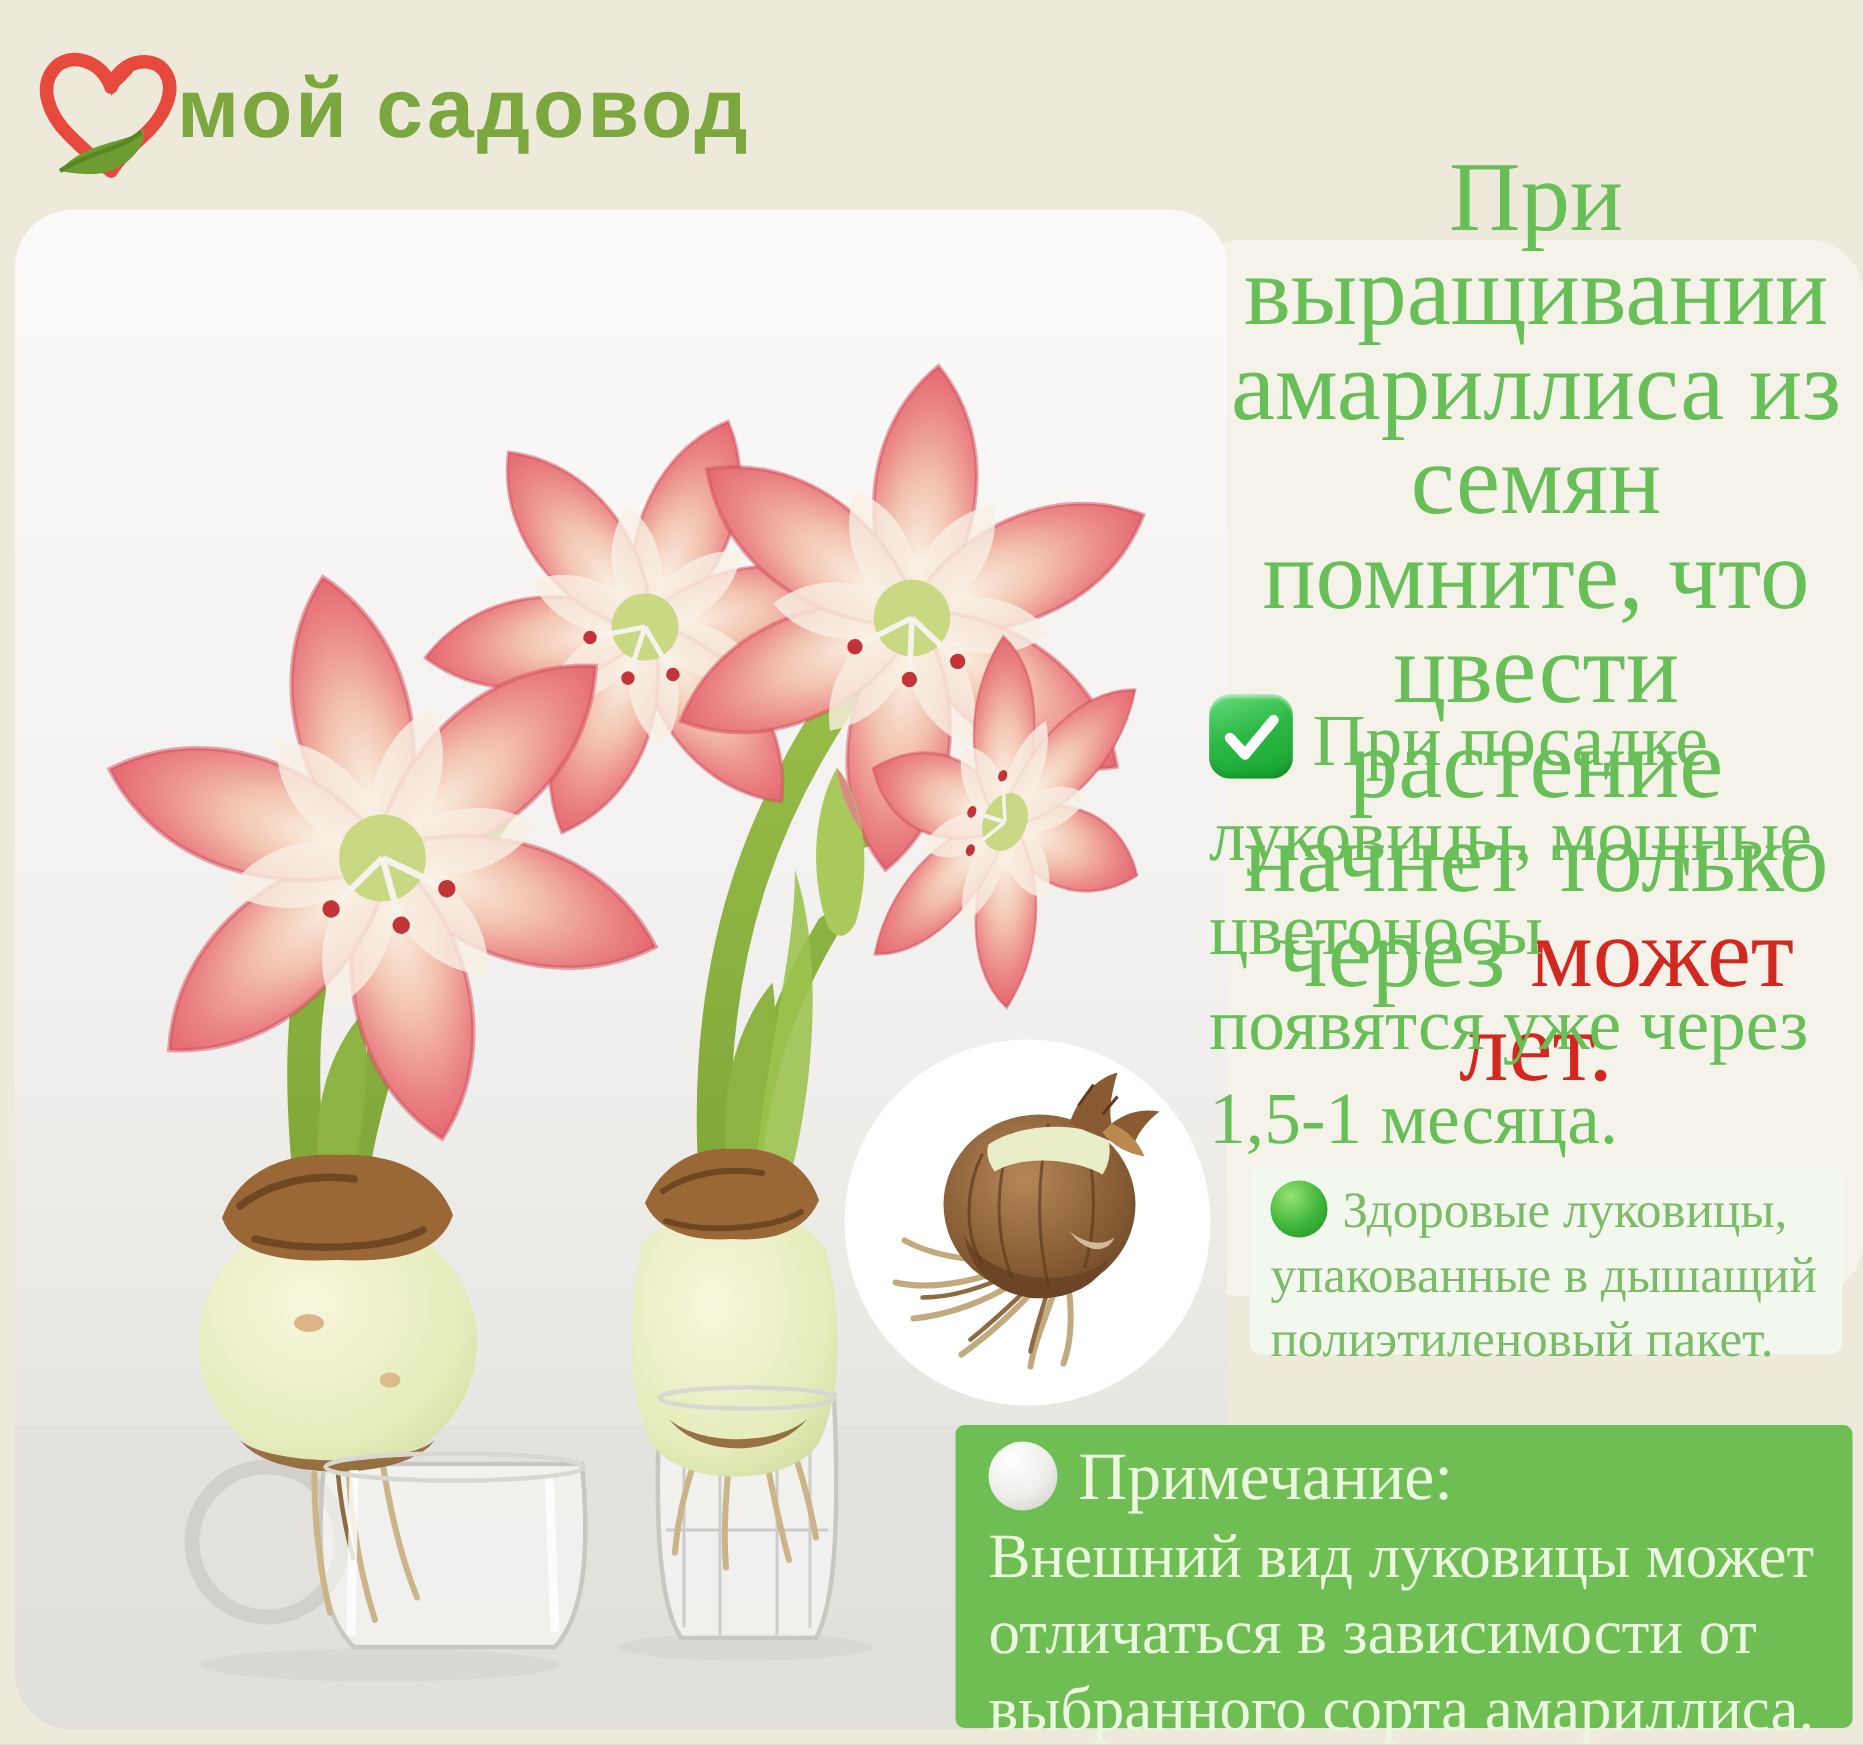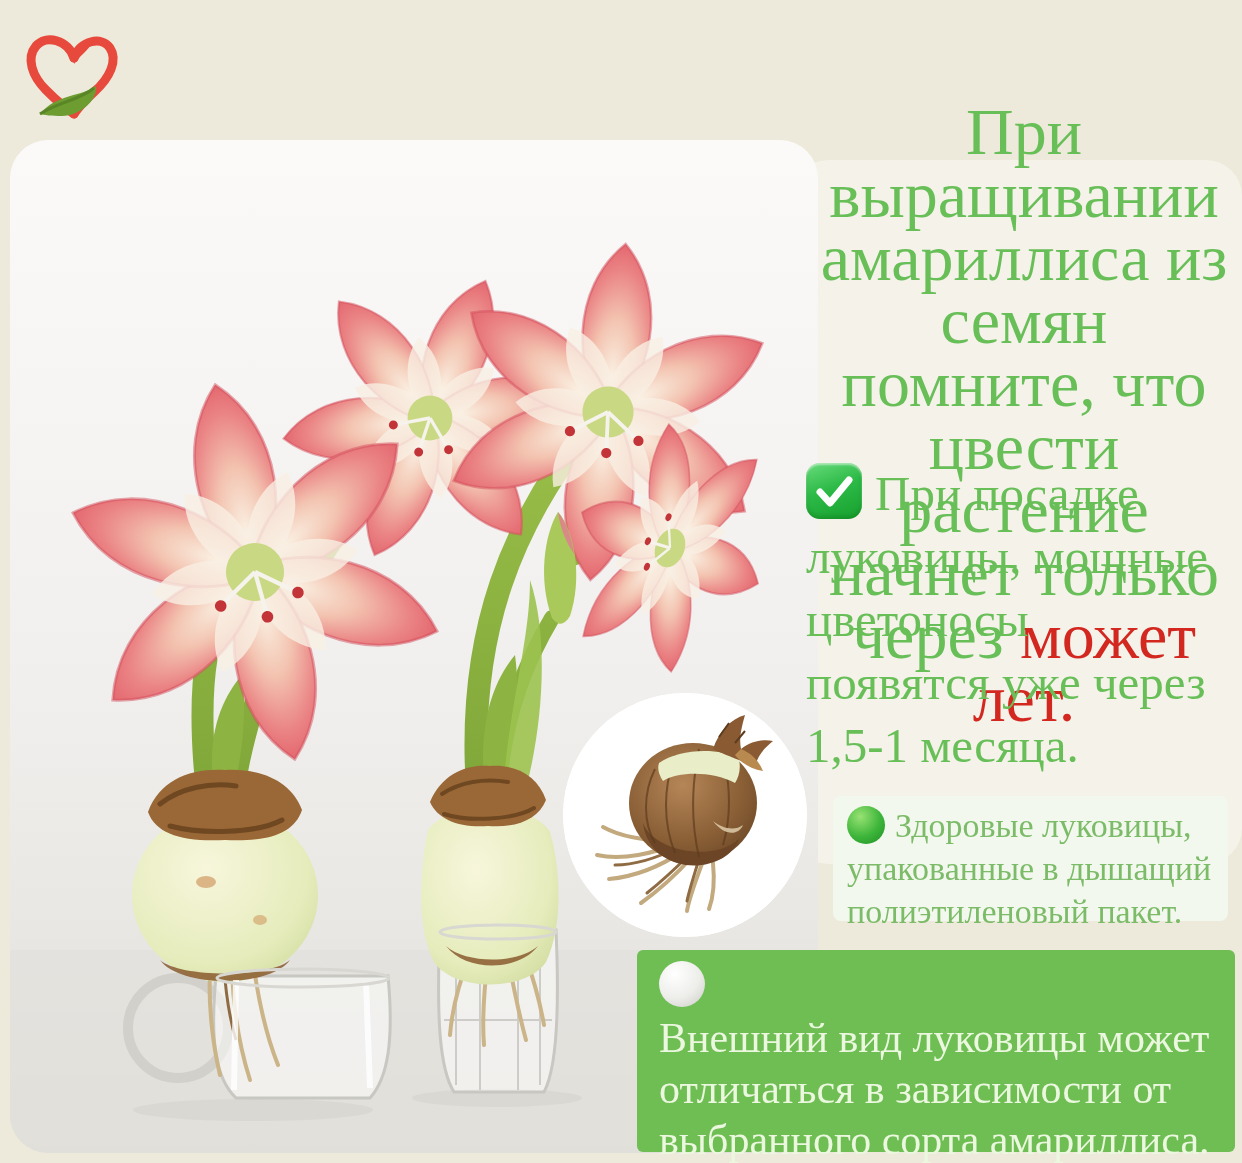--- a/index.html
+++ b/index.html
@@ -96,6 +96,7 @@
     <path d="M18,90 C34,70 62,72 74,62 C76,76 58,92 40,92 C30,92 22,91 18,90 Z" fill="#6D9C30"></path>
     <path d="M18,90 C36,78 58,76 72,64" fill="none" stroke="#5A8526" stroke-width="3"></path>
   </svg>
+  <div class="abs" id="logo-text">мой садовод</div>
 
   <div class="abs" id="plant-photo">
     <svg width="808" height="1013" viewBox="0 0 808 1013">

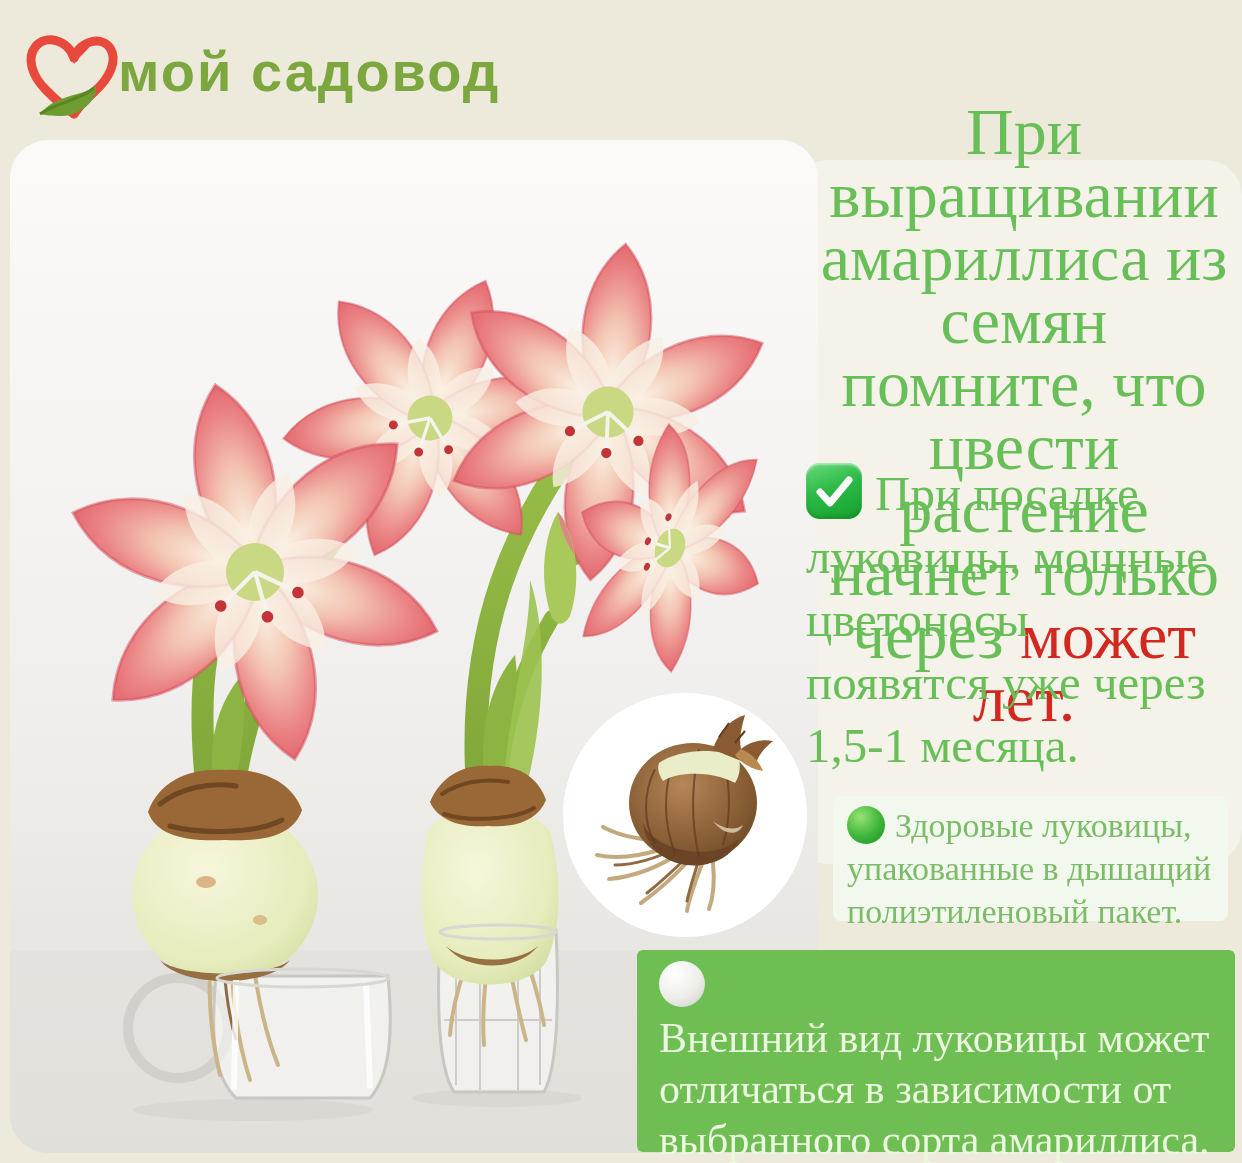--- a/index.html
+++ b/index.html
@@ -58,7 +58,7 @@
 
   
   #packaging-card{
-    left:833px;top:796px;width:395px;height:125px;border-radius:8px;
+    left:833px;top:778px;width:395px;height:125px;border-radius:8px;
     background:#F2F8ED;color:#7CBB68;
     font-size:34px;line-height:43px;padding:8px 10px 0 14px;box-sizing:border-box;
   }

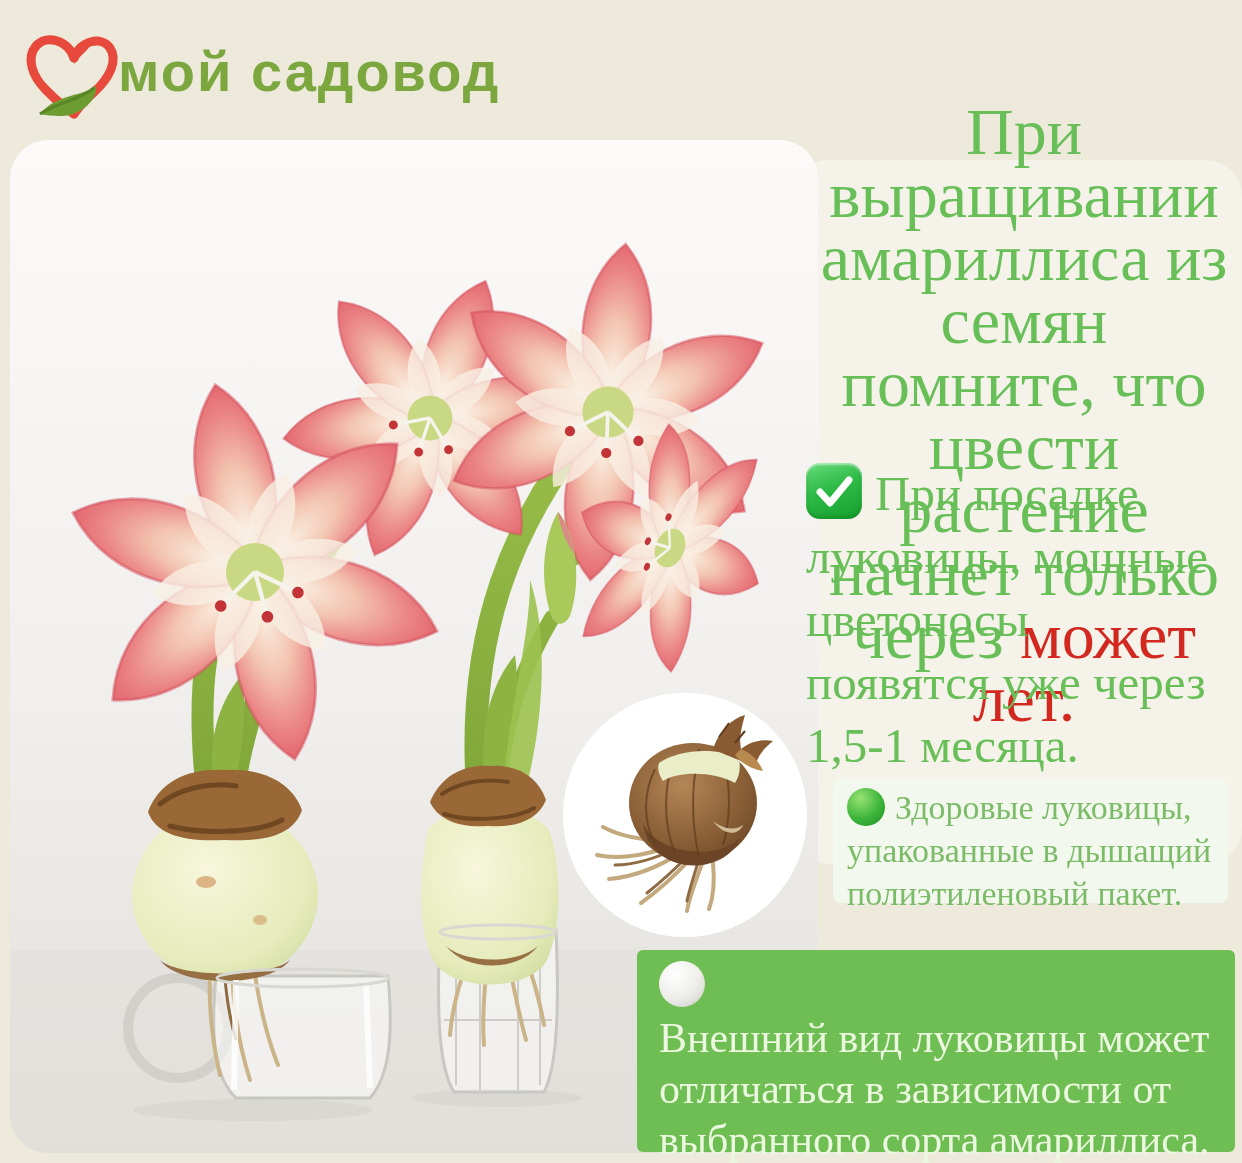--- a/index.html
+++ b/index.html
@@ -283,7 +283,7 @@
 полиэтиленовый пакет.</span></div>
 
   <div class="abs" id="note-card">
-    <div class="title-line"><span class="white-sphere"></span></div>
+    <div class="title-line"><span class="white-sphere"></span><span>Примечание:</span></div>
     <div class="body pre">Внешний вид луковицы может
 отличаться в зависимости от
 выбранного сорта амариллиса.</div>

